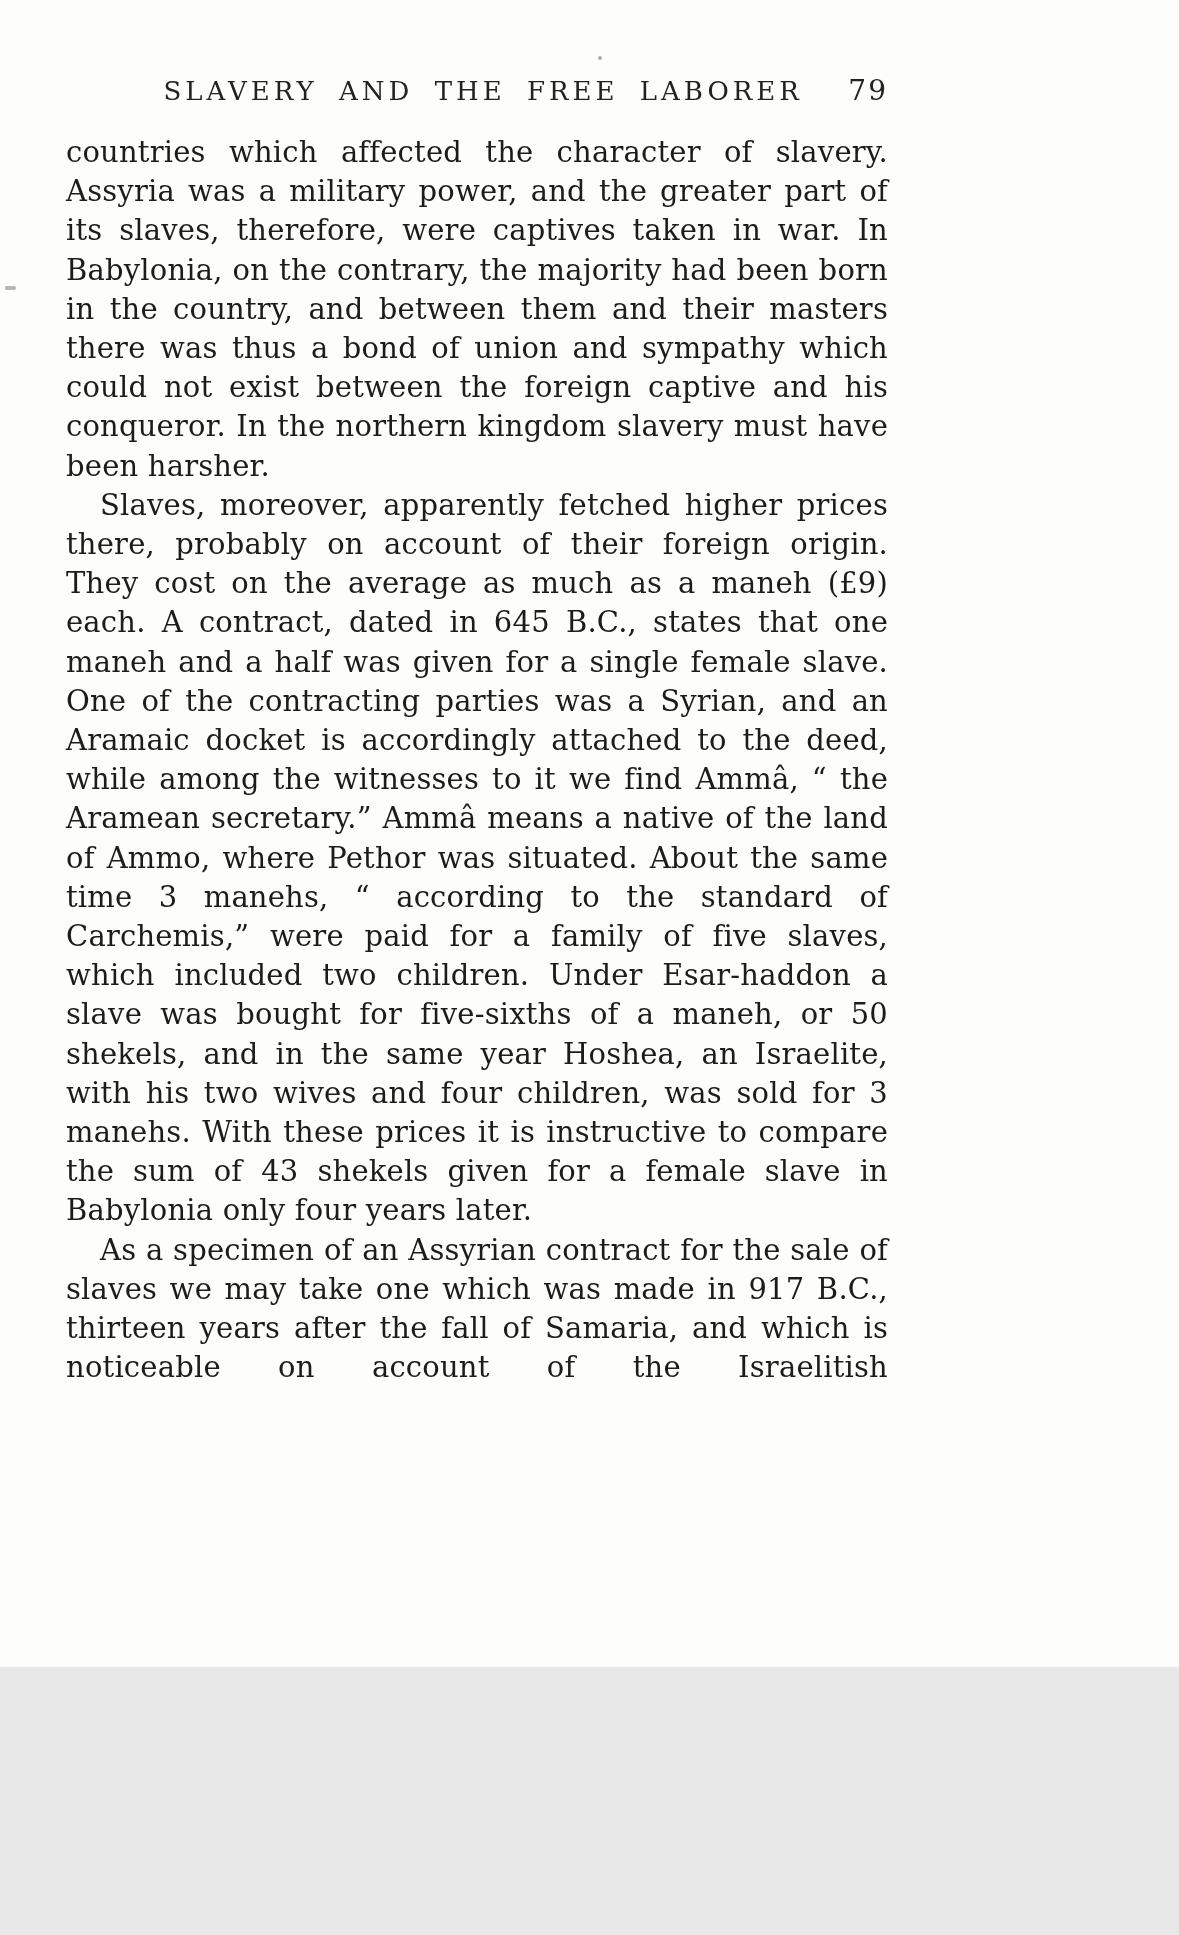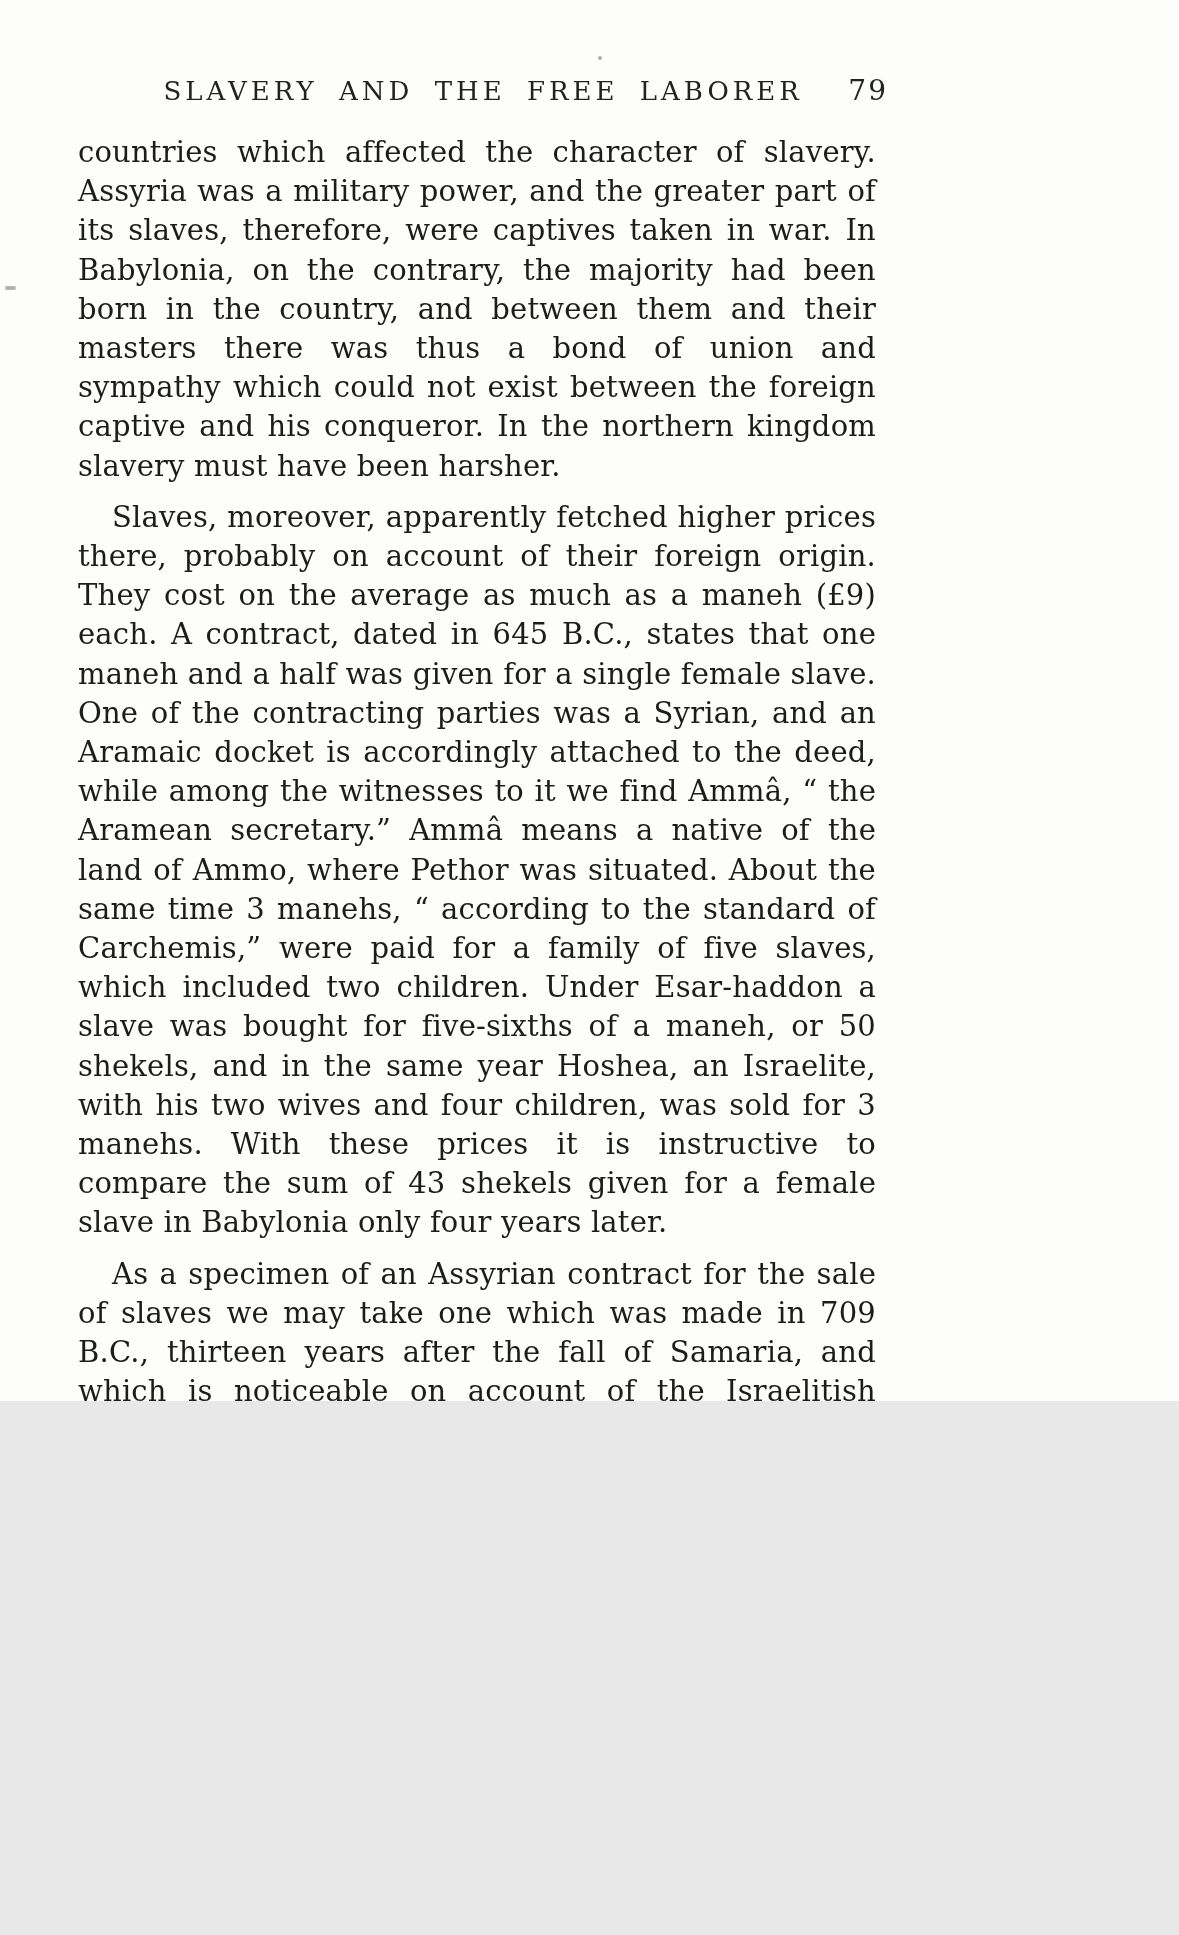--- a/index.html
+++ b/index.html
@@ -10,7 +10,7 @@
   .page {
     position: relative;
     width: 1179px;
-    height: 1401px;
+    height: 1667px;
     background: #fdfdfb;
     overflow: hidden;
     font-family: "DejaVu Serif", "Liberation Serif", serif;

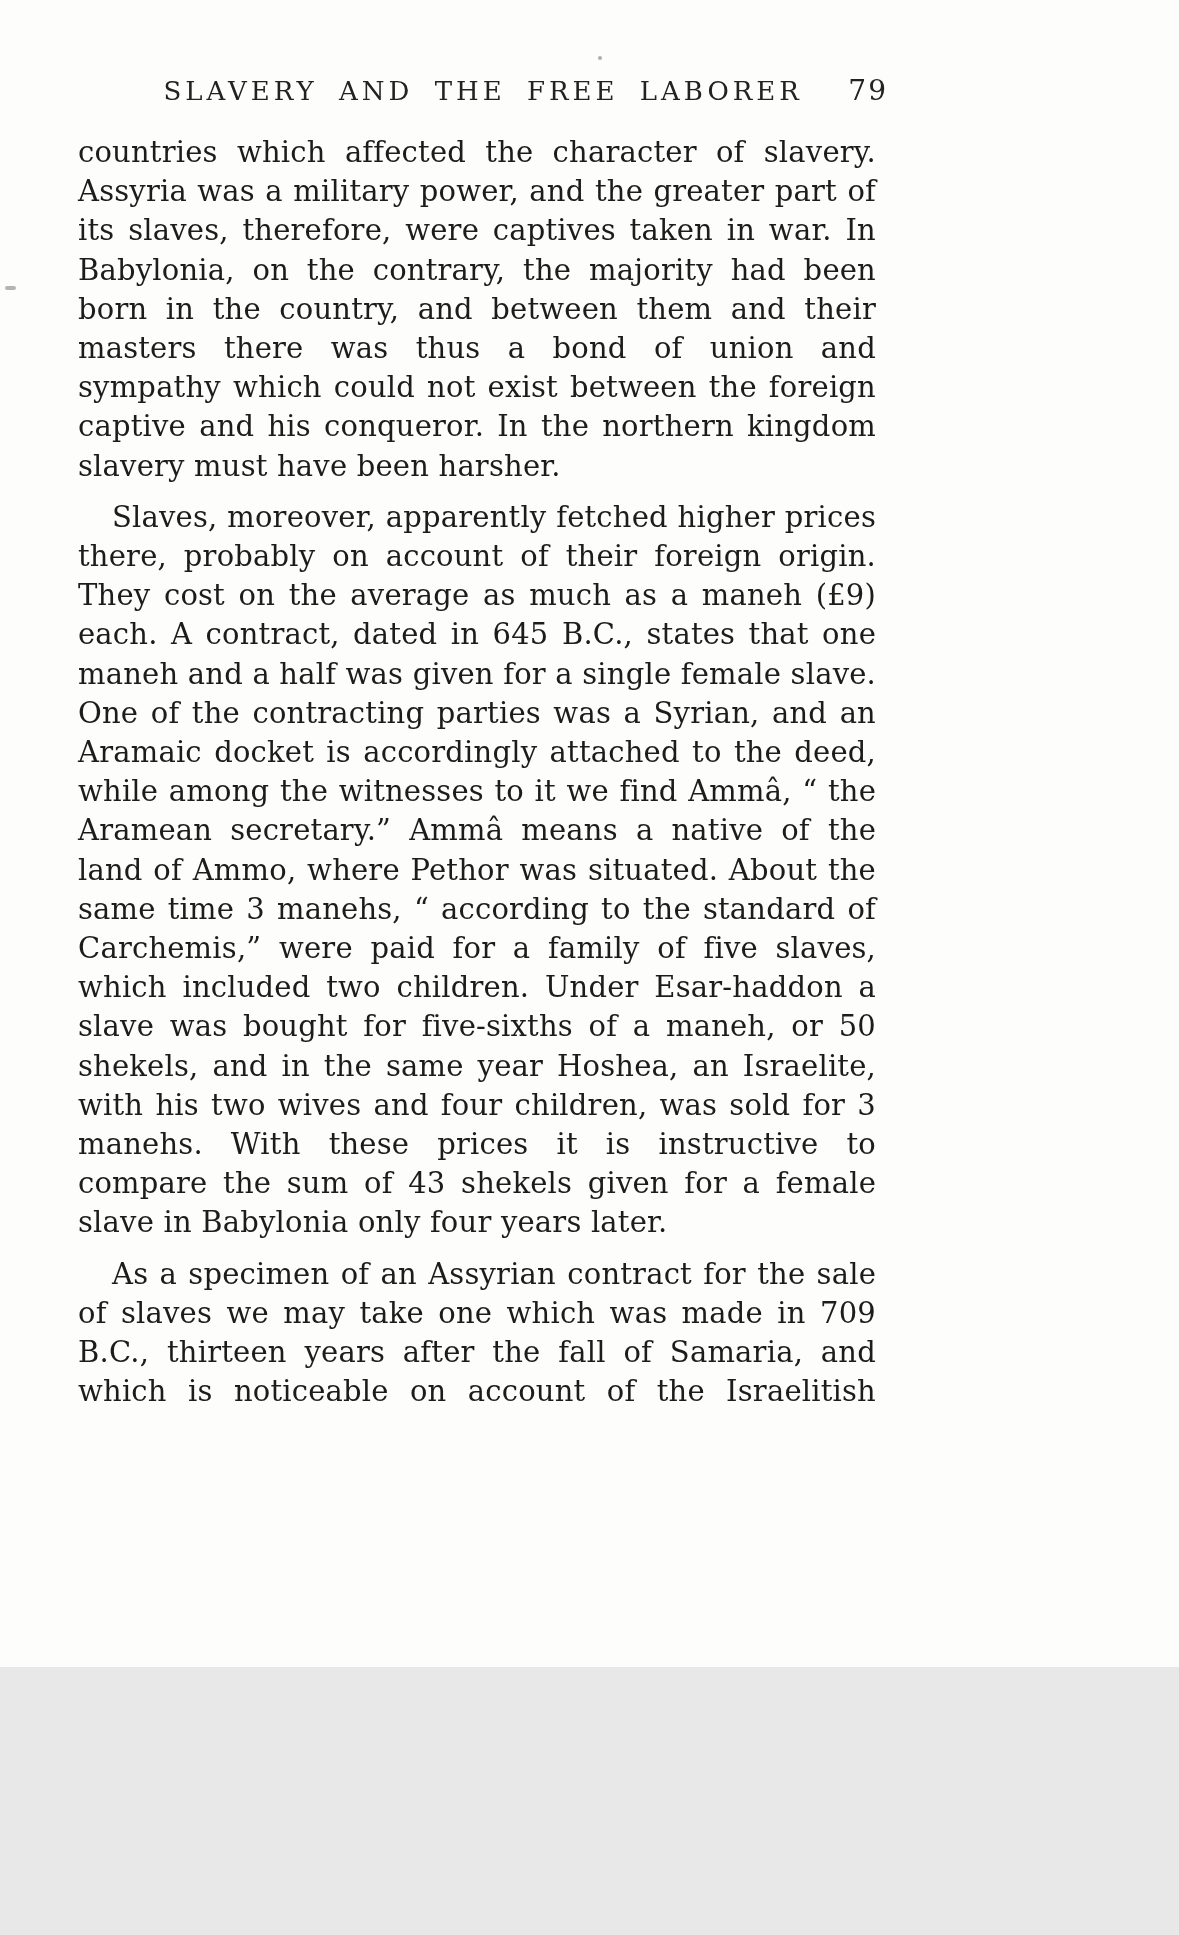--- a/index.html
+++ b/index.html
@@ -52,7 +52,7 @@
     letter-spacing: 0.2px;
   }
   .para {
-    margin: 12px;
+    margin: 0;
     text-indent: 34px;
   }
   .para.no-indent {

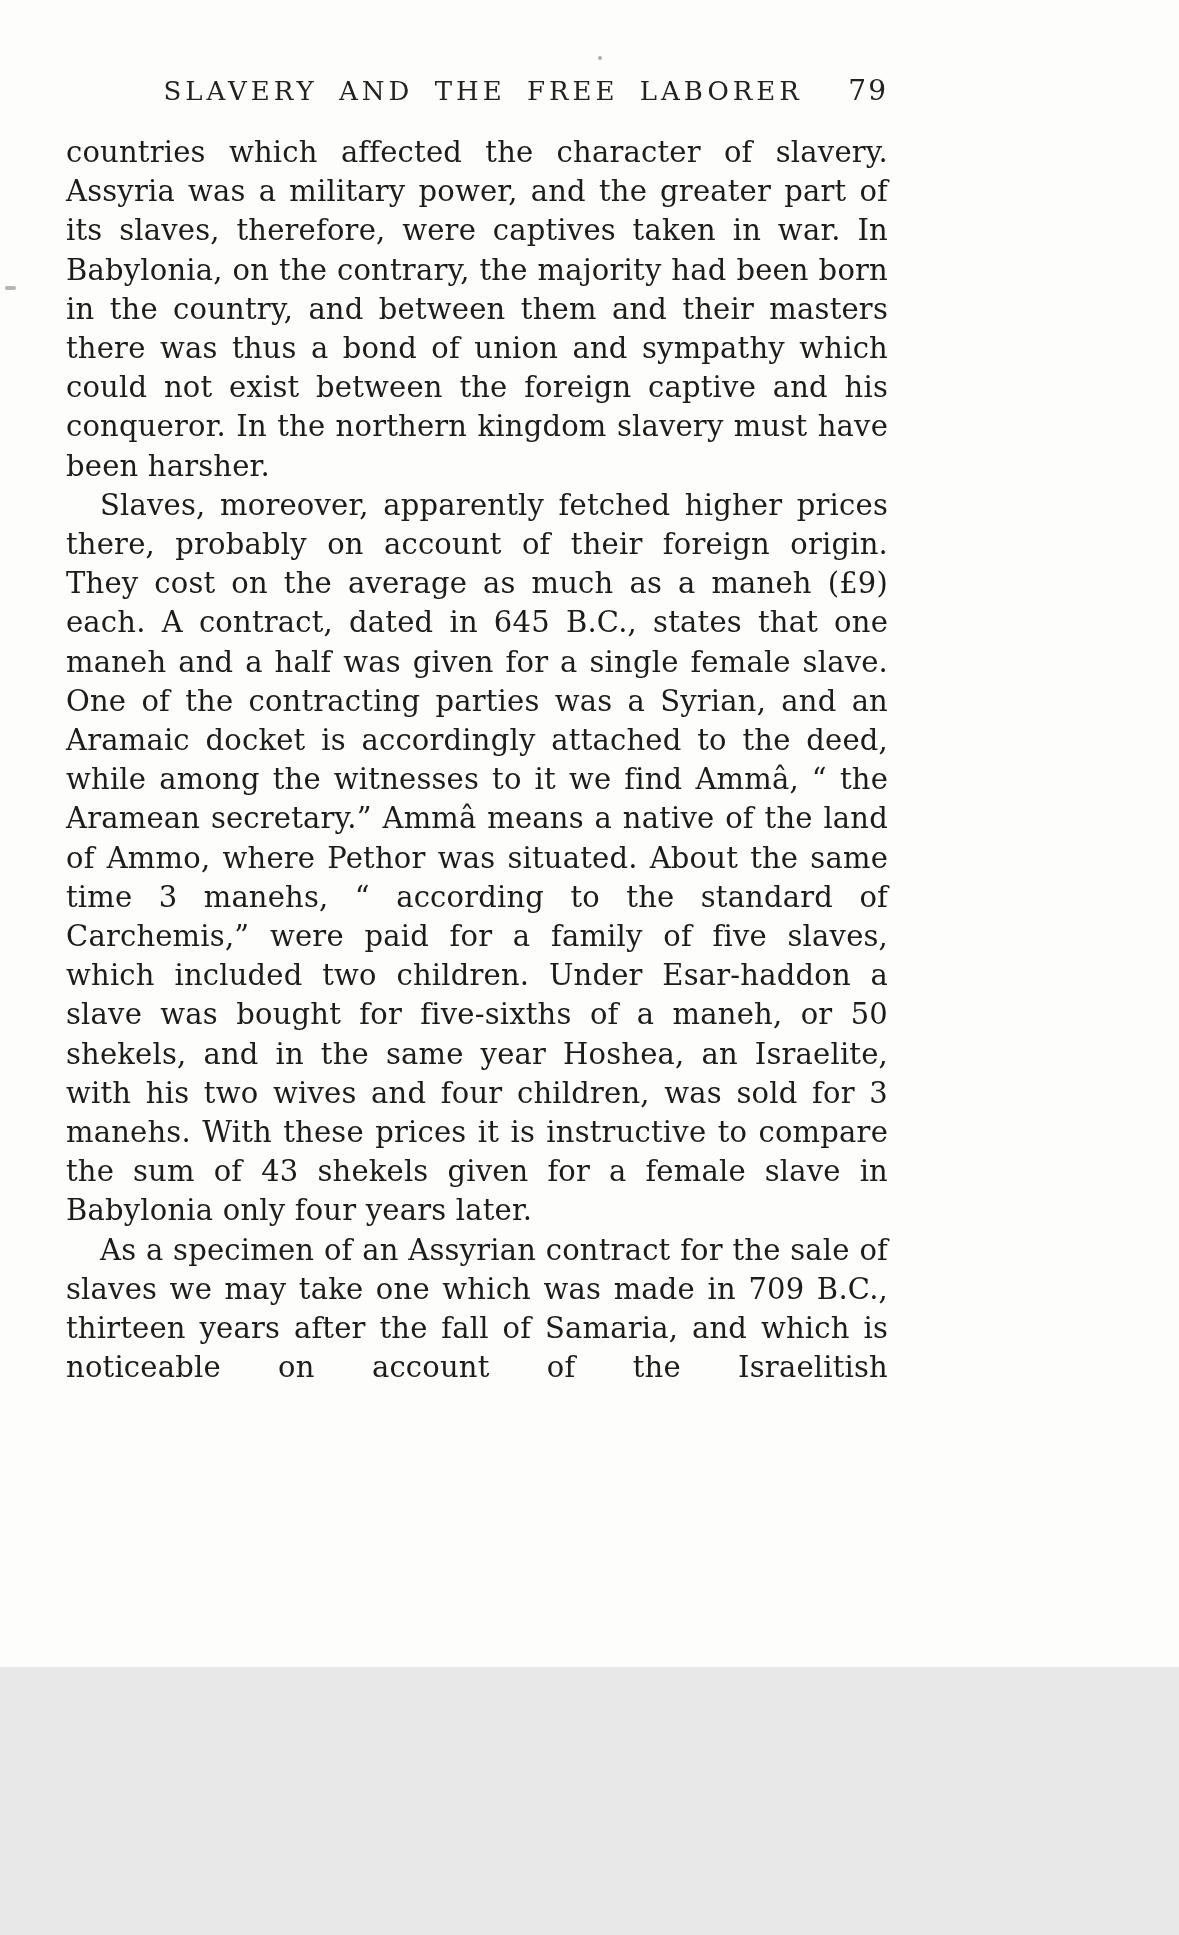--- a/index.html
+++ b/index.html
@@ -100,7 +100,7 @@
     <div class="body-text">
       <p class="para no-indent">countries which affected the character of slavery. Assyria was a military power, and the greater part of its slaves, therefore, were captives taken in war. In Babylonia, on the contrary, the majority had been born in the country, and between them and their masters there was thus a bond of union and sympathy which could not exist between the foreign captive and his conqueror. In the northern kingdom slavery must have been harsher.</p>
       <p class="para">Slaves, moreover, apparently fetched higher prices there, probably on account of their foreign origin. They cost on the average as much as a maneh (£9) each. A contract, dated in 645 B.C., states that one maneh and a half was given for a single female slave. One of the contracting parties was a Syrian, and an Aramaic docket is accordingly attached to the deed, while among the witnesses to it we find Ammâ, “ the Aramean secretary.” Ammâ means a native of the land of Ammo, where Pethor was situated. About the same time 3 manehs, “ according to the standard of Carchemis,” were paid for a family of five slaves, which included two children. Under Esar-haddon a slave was bought for five-sixths of a maneh, or 50 shekels, and in the same year Hoshea, an Israelite, with his two wives and four children, was sold for 3 manehs. With these prices it is instructive to compare the sum of 43 shekels given for a female slave in Babylonia only four years later.</p>
-      <p class="para justify-last">As a specimen of an Assyrian contract for the sale of slaves we may take one which was made in 709 B.C., thirteen years after the fall of Samaria, and which is noticeable on account of the Israelitish</p>
+      <p class="para justify-last">As a specimen of an Assyrian contract for the sale of slaves we may take one which was made in 917 B.C., thirteen years after the fall of Samaria, and which is noticeable on account of the Israelitish</p>
     </div>
 
   </div>

